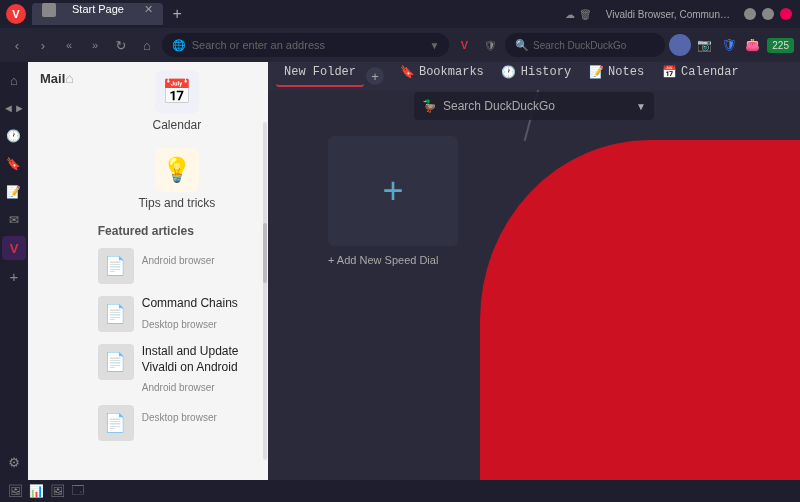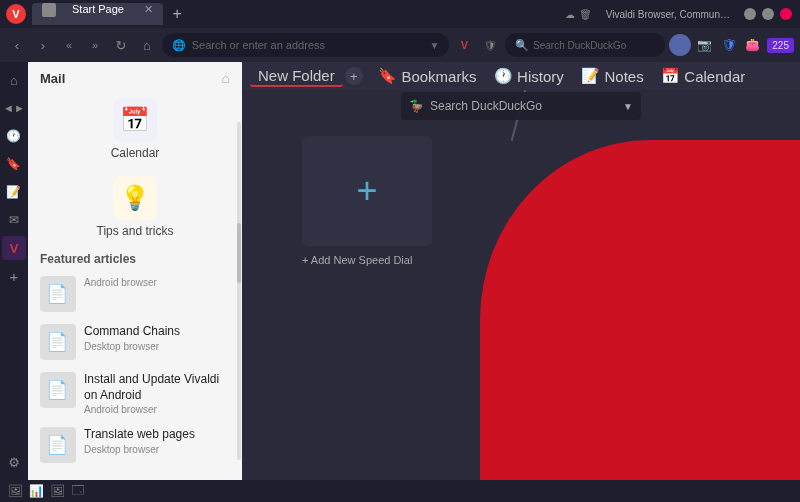--- a/index.html
+++ b/index.html
@@ -112,7 +112,7 @@
       font-size: 11px; color: white; cursor: pointer;
     }
     .ext-btn {
-      background: #6d28d9;
+      background: #15803d;
       border-radius: 3px;
       padding: 2px 5px;
       font-size: 10px; color: #ddd;

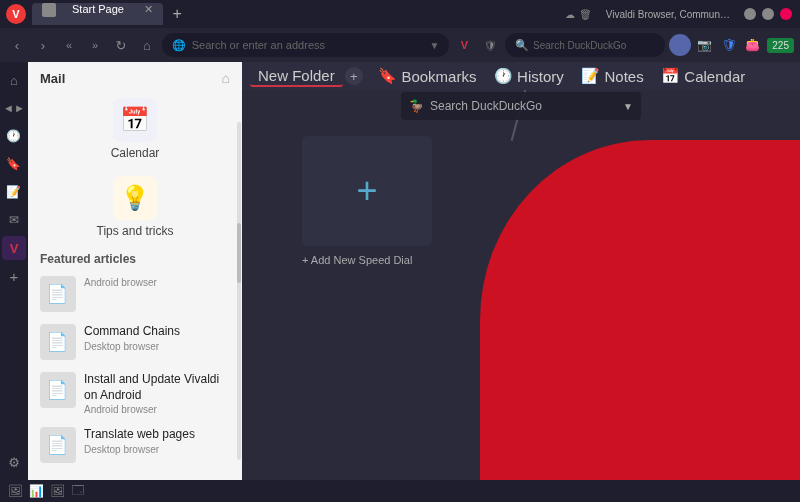--- a/index.html
+++ b/index.html
@@ -148,10 +148,10 @@
 
     
     #panel {
-      width: 214px;
+      width: 240px;
       background: #f5f5f5;
       display: flex;
-      flex-direction: column;
+      flex-direction: row;
       overflow: hidden;
       position: relative;
     }

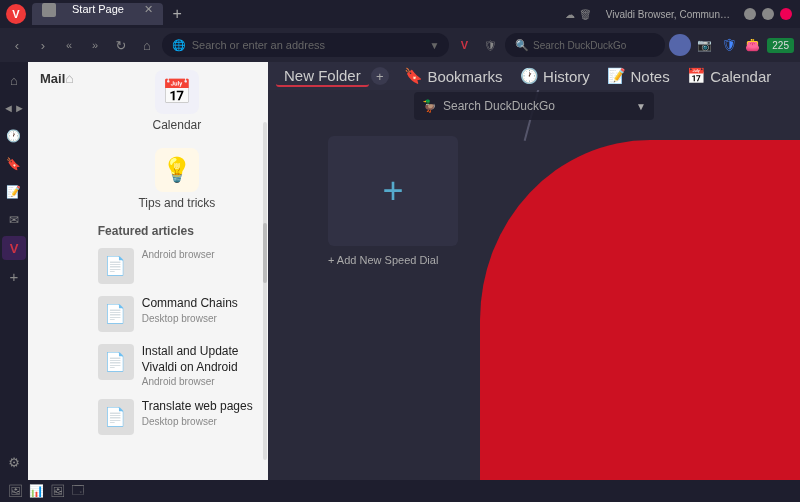--- a/index.html
+++ b/index.html
@@ -233,10 +233,11 @@
       height: 22px;
       border-radius: 3px;
       padding: 0 8px;
-      display: flex; align-items: center; gap: 4px;
-      font-size: 15px; color: #ccc;
+      display: flex; align-items: flex-start; gap: 4px;
+      font-size: 12px; color: #ccc;
       cursor: pointer;
       background: transparent;
+      font-family: Liberation Mono, monospace;
     }
     .bm-btn.new-folder {
       border-bottom: 2px solid #cc3344;

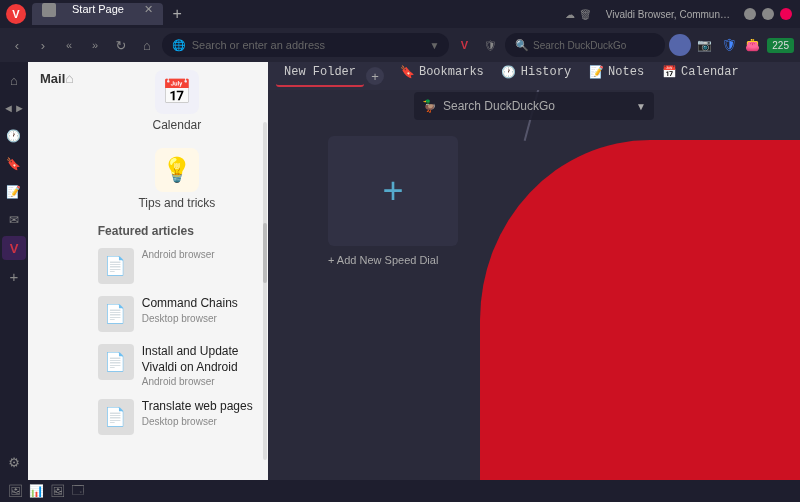--- a/index.html
+++ b/index.html
@@ -203,7 +203,7 @@
     }
     .article-text { flex: 1; }
     .article-title { font-size: 12px; color: #222; font-weight: 500; line-height: 1.3; }
-    .article-sub { font-size: 10px; color: #888; margin-top: 1px; }
+    .article-sub { font-size: 10px; color: #888; margin-top: 7px; }
 
     #panel-scroll {
       overflow-y: auto;

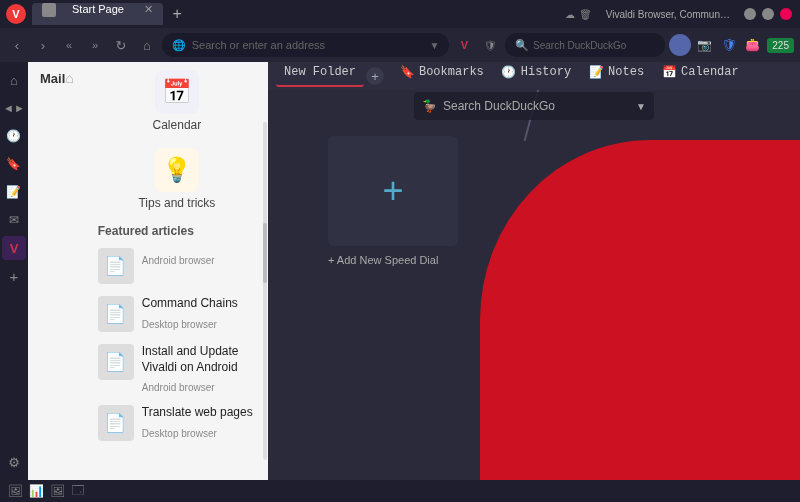--- a/index.html
+++ b/index.html
@@ -496,7 +496,6 @@
       <div class="article-item">
         <div class="article-thumb">📄</div>
         <div class="article-text">
-          <div class="article-title">Translate web pages</div>
           <div class="article-sub">Desktop browser</div>
         </div>
       </div>

